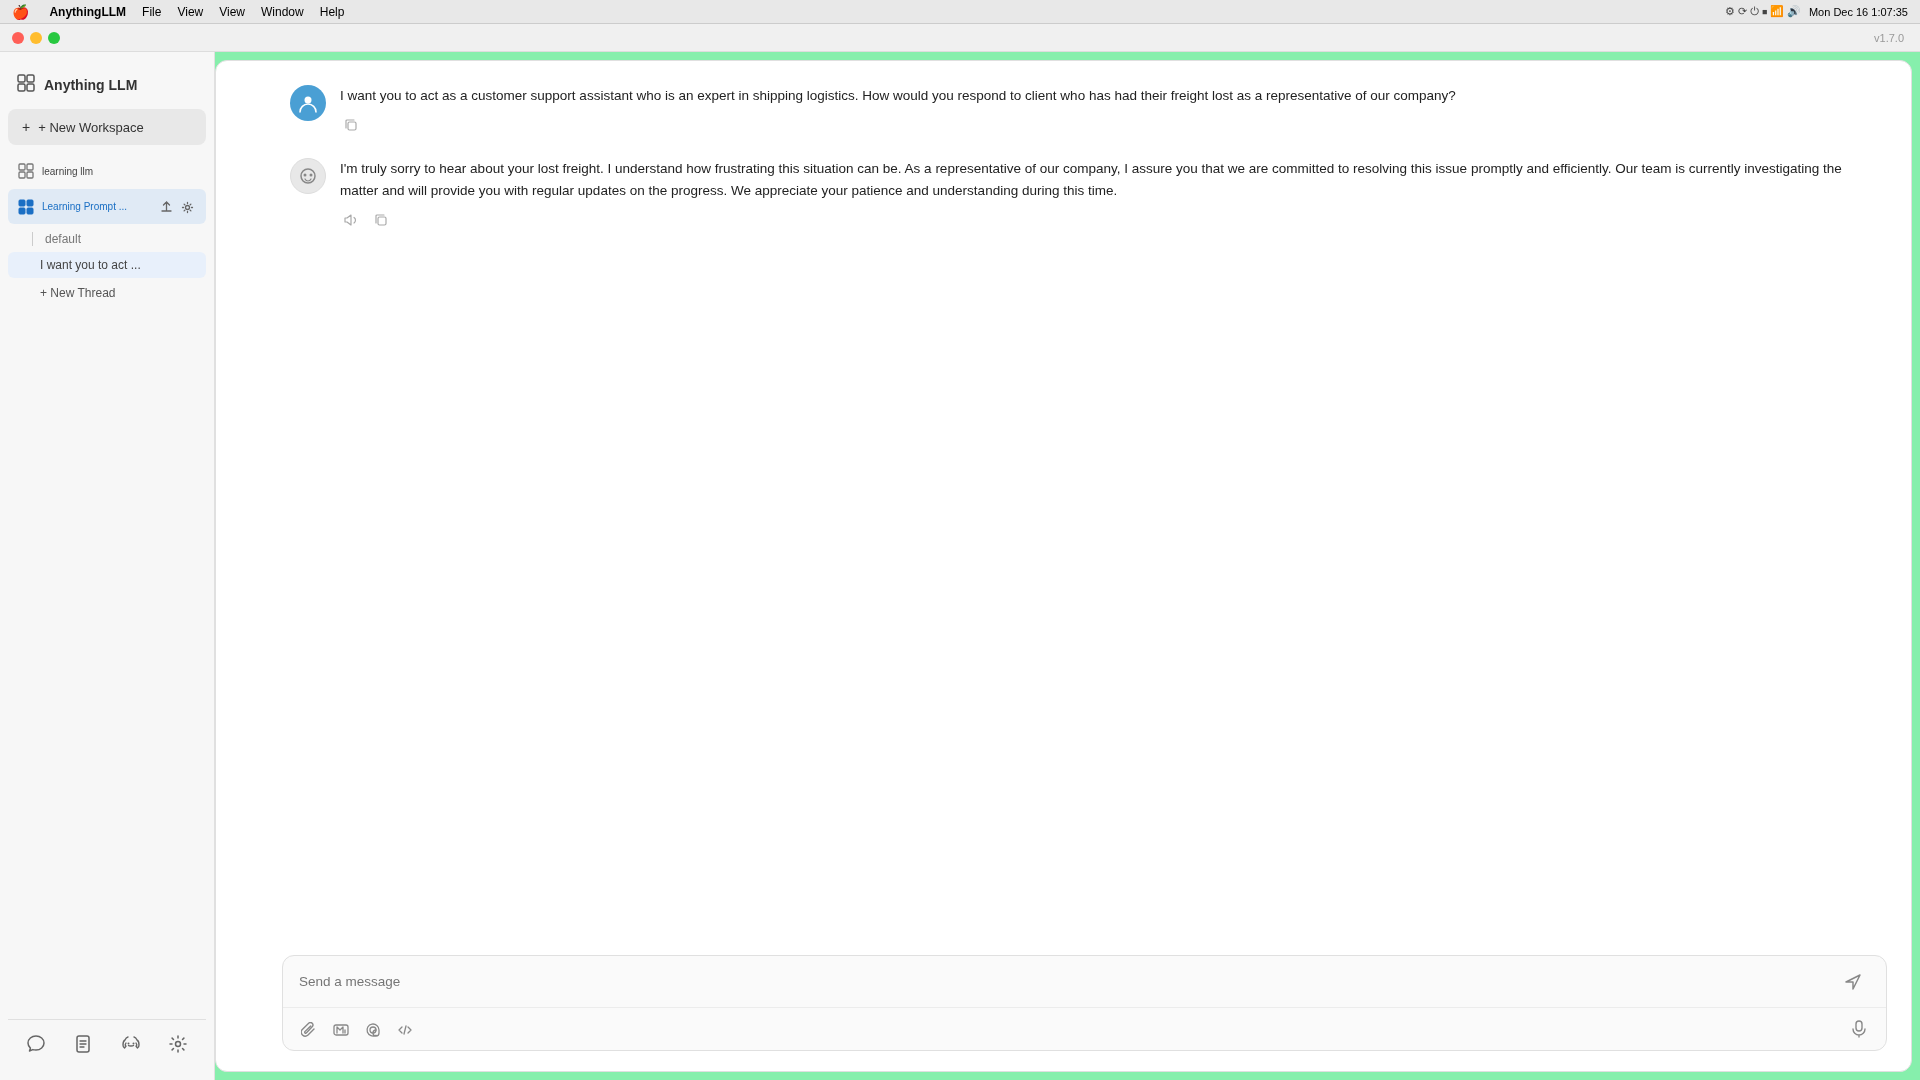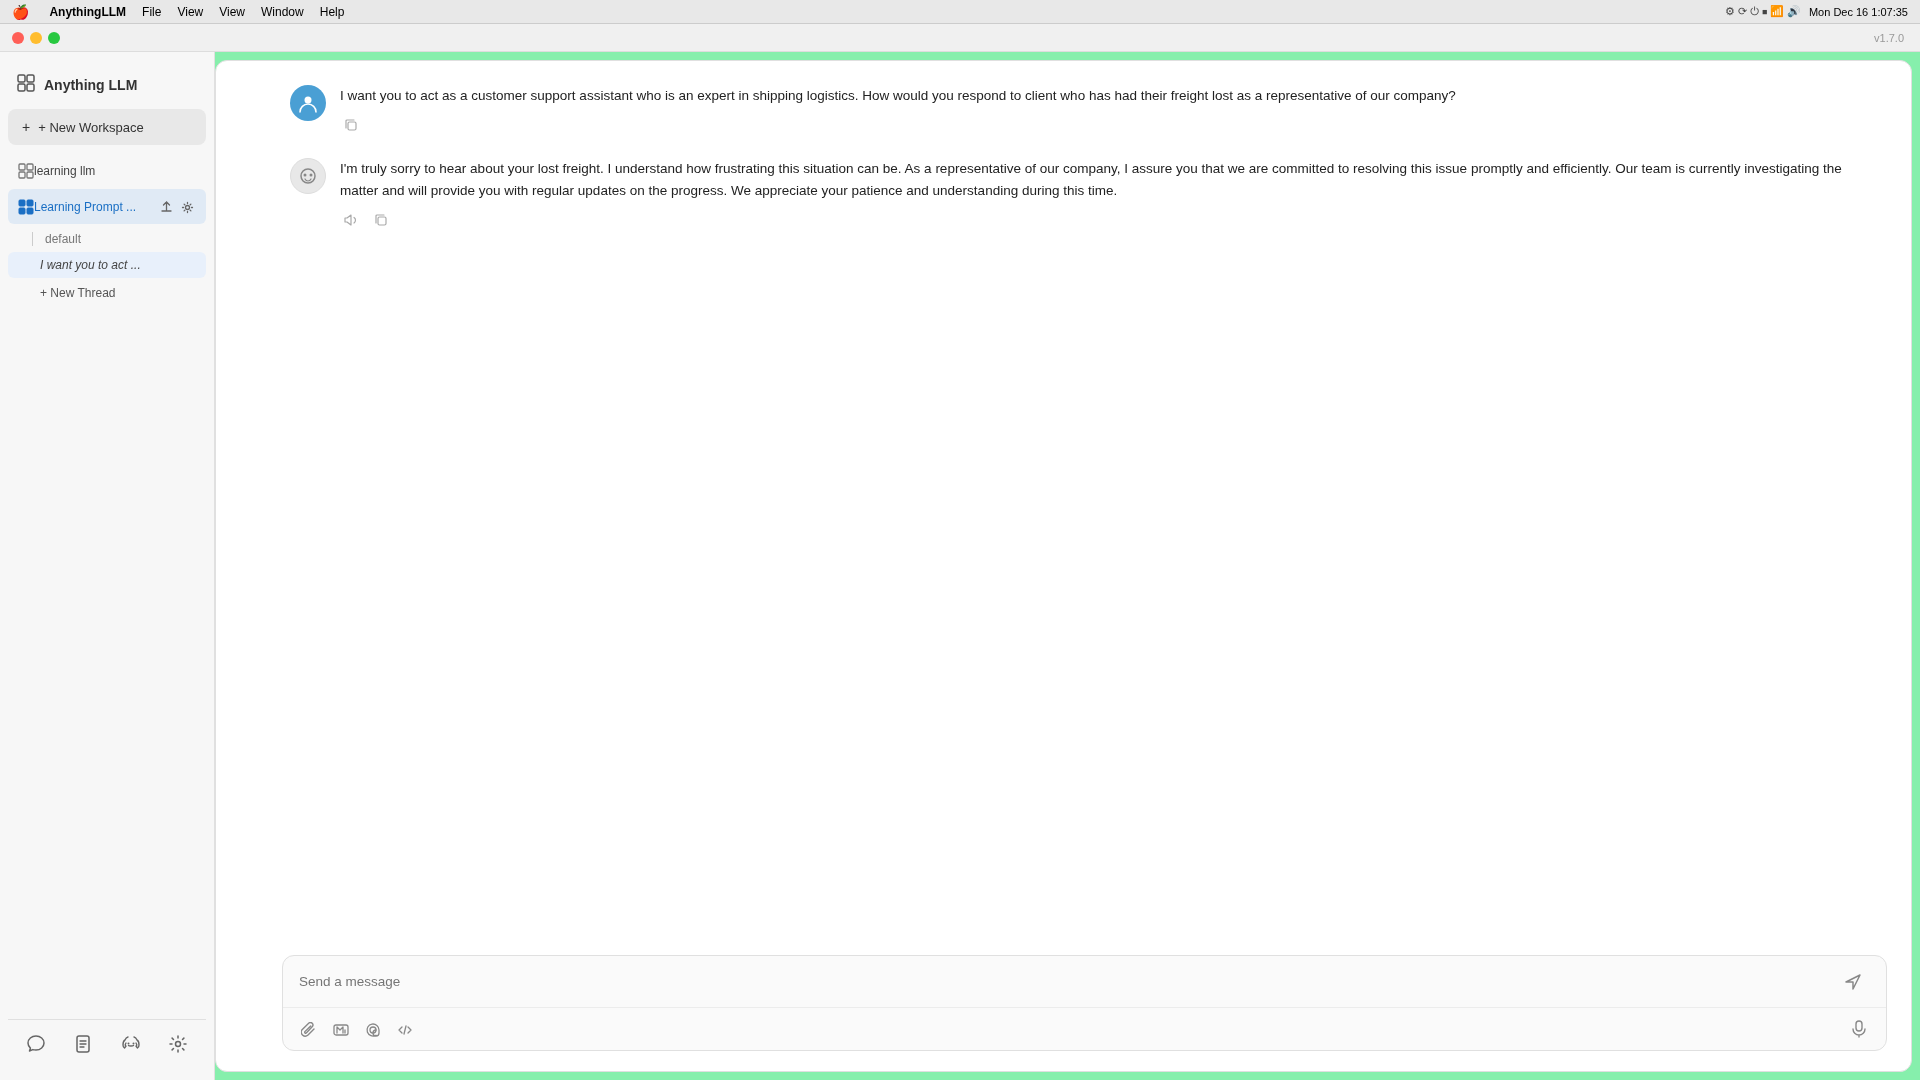--- a/index.html
+++ b/index.html
@@ -136,10 +136,11 @@
     .workspace-item {
       display: flex;
       align-items: center;
+      gap: 8px;
       padding: 8px 10px;
       border-radius: 6px;
       cursor: pointer;
-      font-size: 12px;
+      font-size: 10px;
       color: #444;
       margin-bottom: 2px;
     }

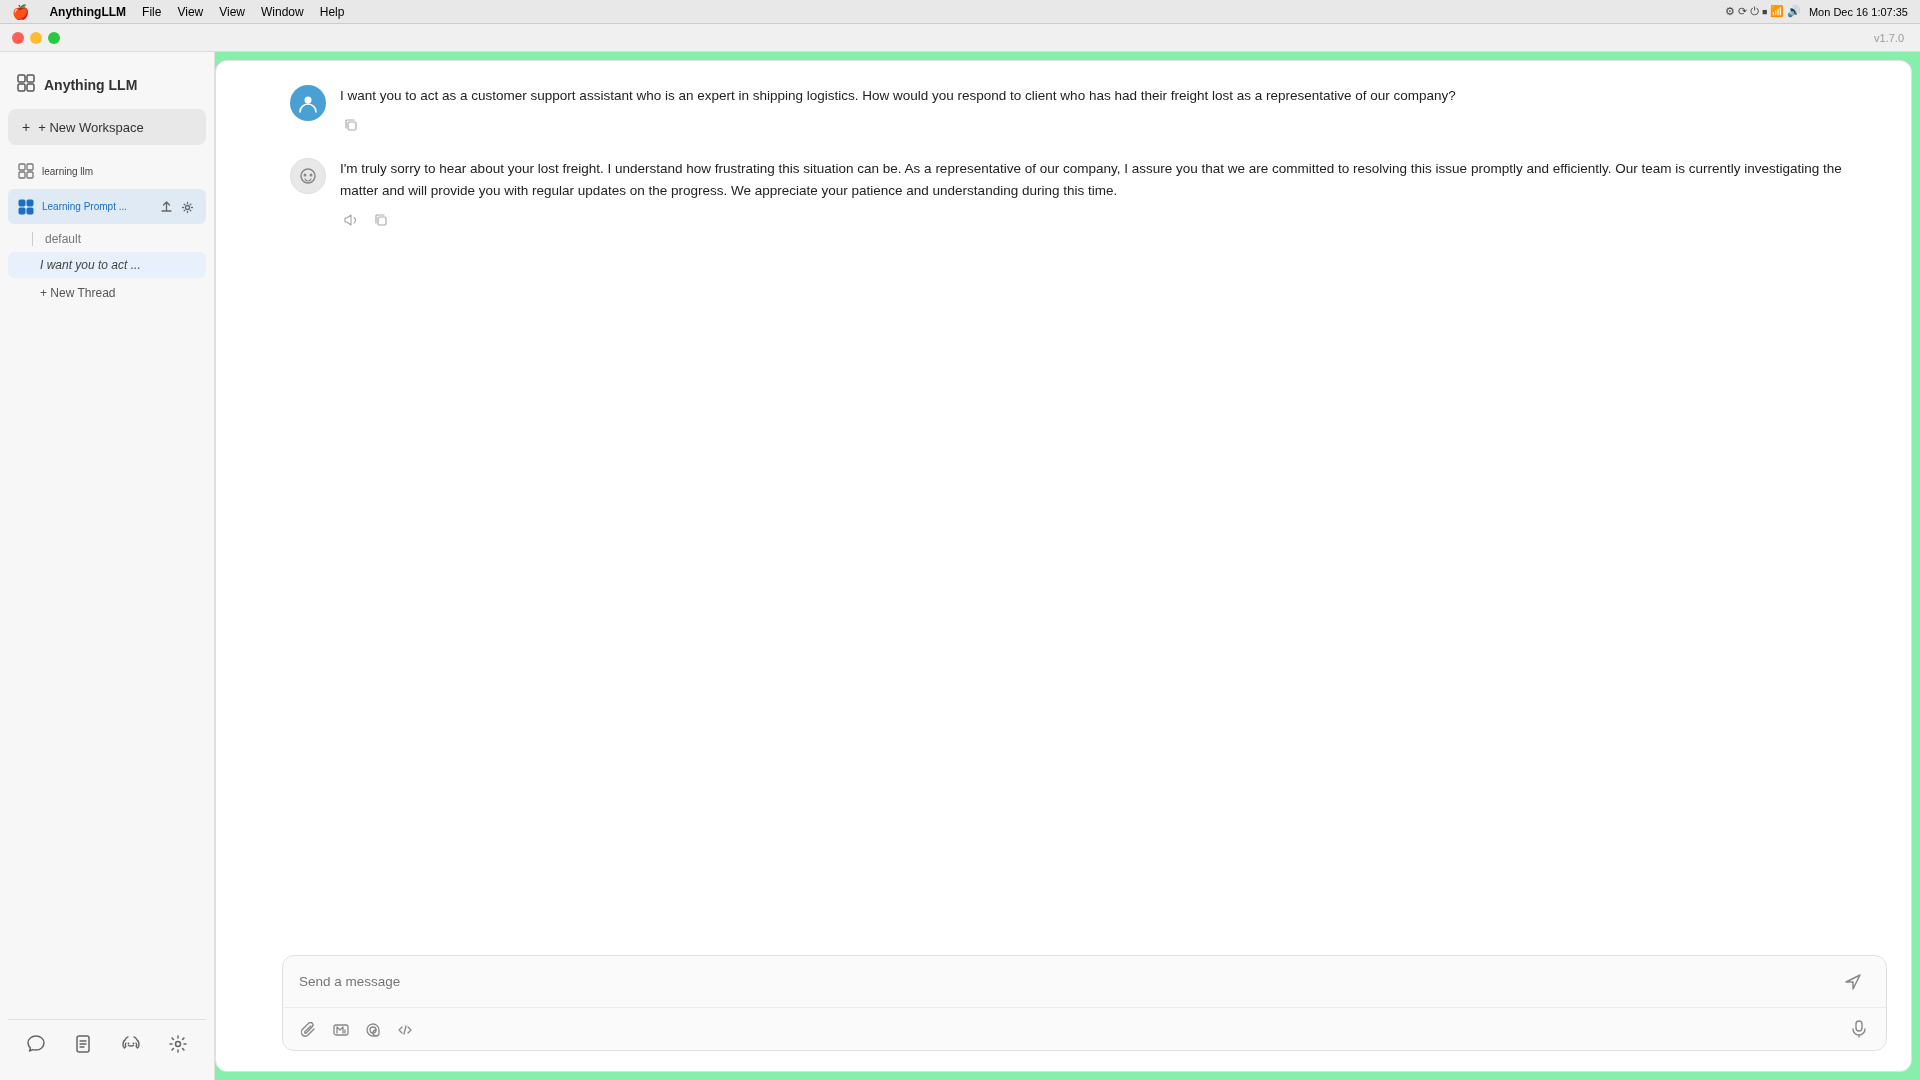--- a/index.html
+++ b/index.html
@@ -456,7 +456,7 @@
           <span>default</span>
         </div>
         <div class="thread-item">
-          <span style="overflow:hidden; text-overflow:ellipsis; white-space:nowrap;font-style:italic;">I want you to act ...</span>
+          <span style="overflow:hidden; text-overflow:ellipsis; white-space:nowrap;">I want you to act ...</span>
         </div>
         <div class="new-thread-btn">
           <span>+ New Thread</span>

